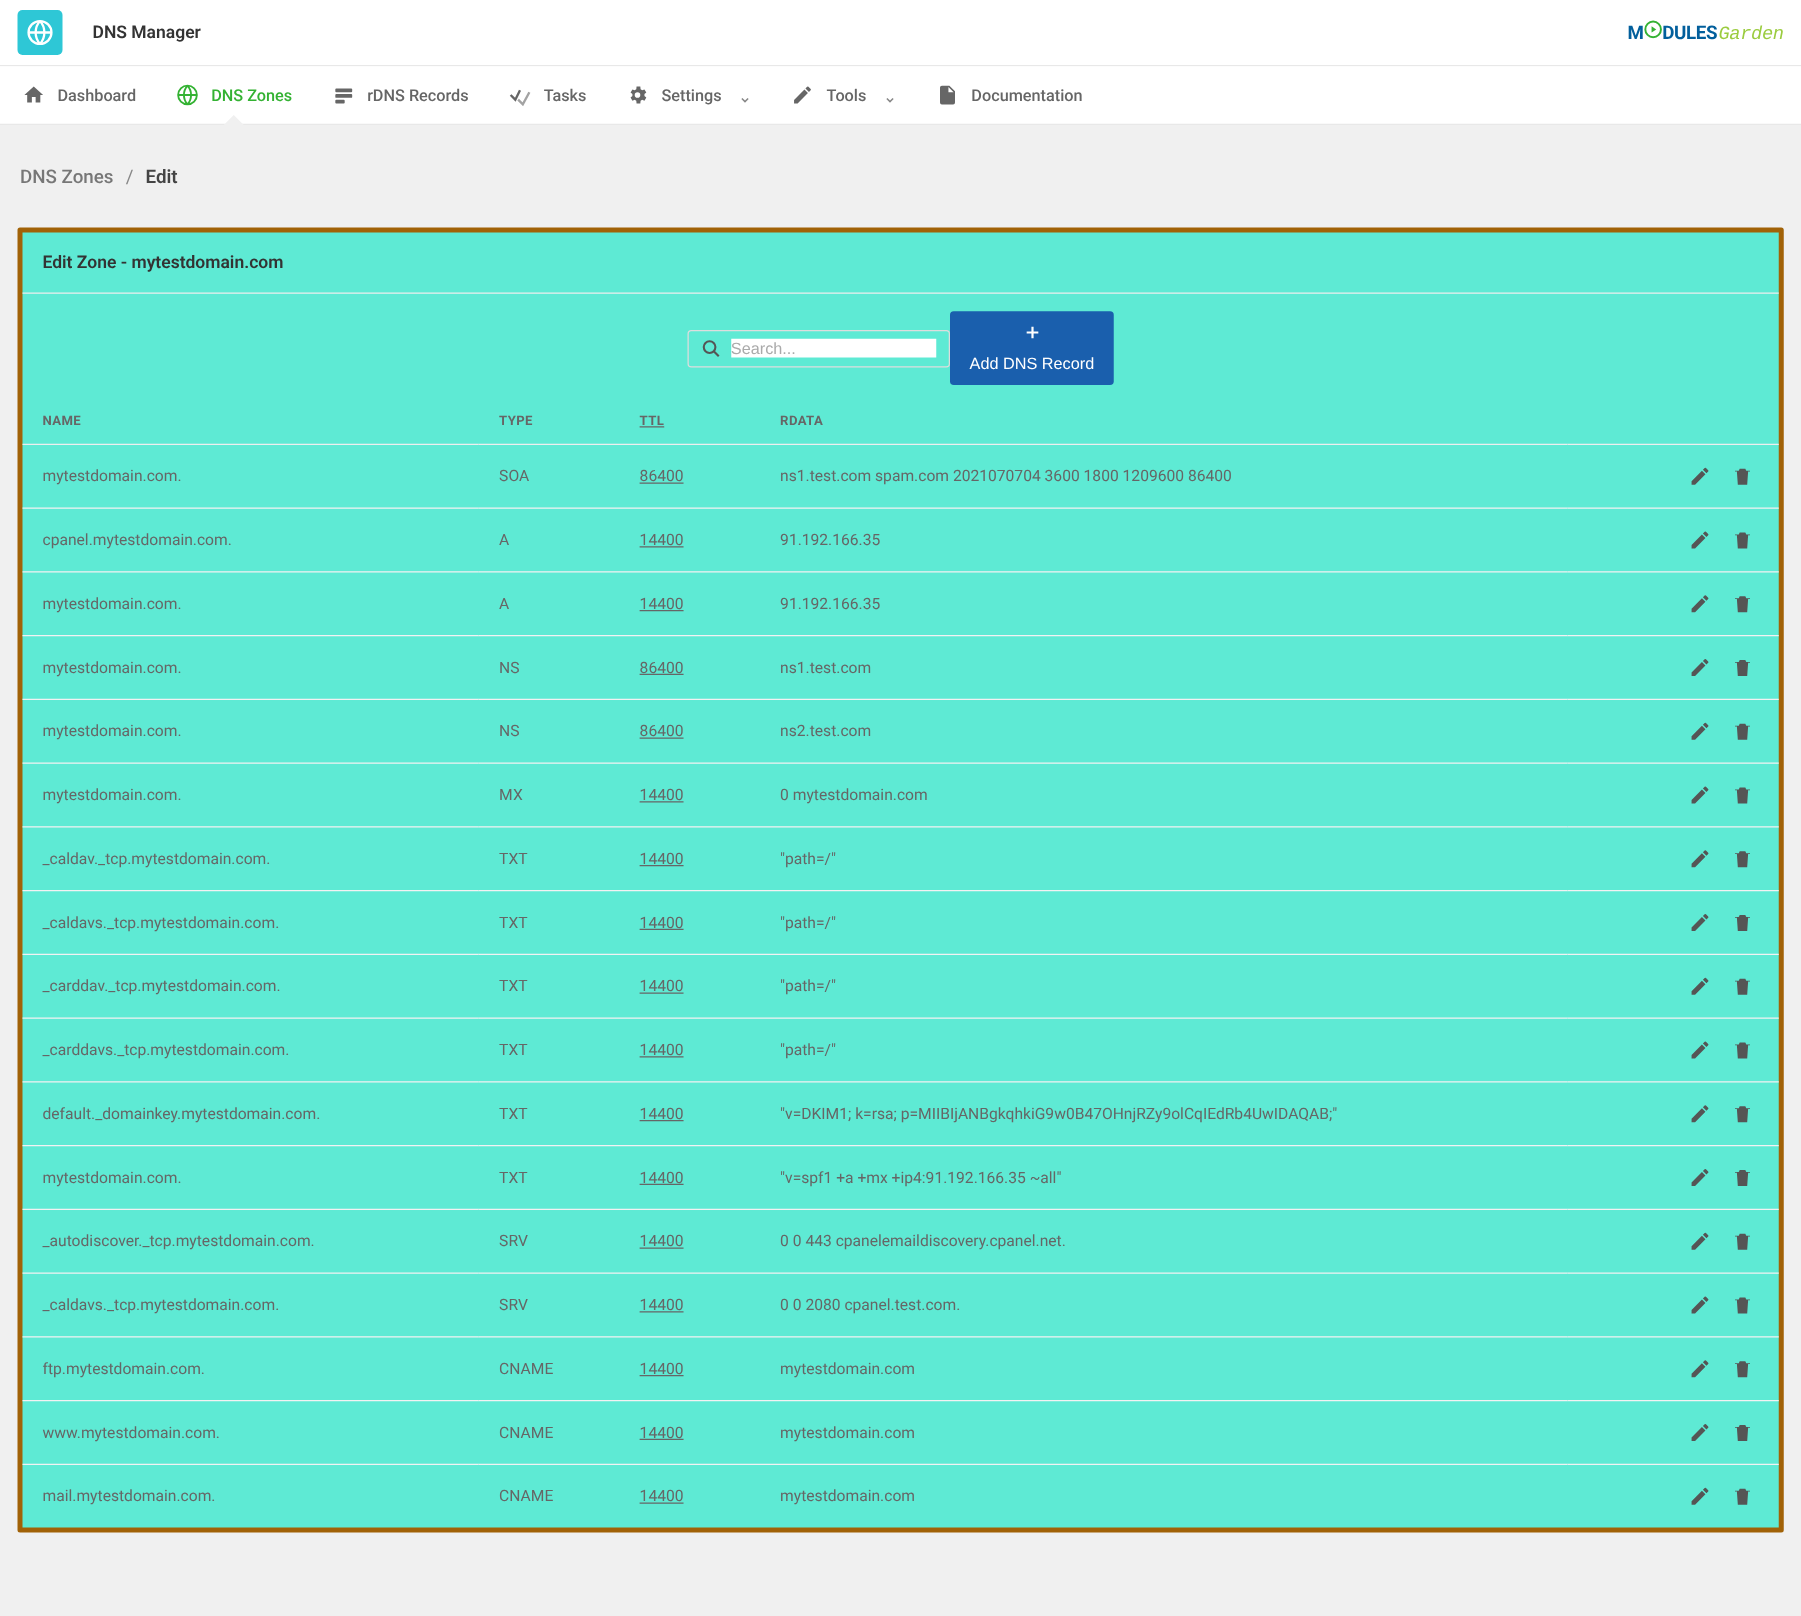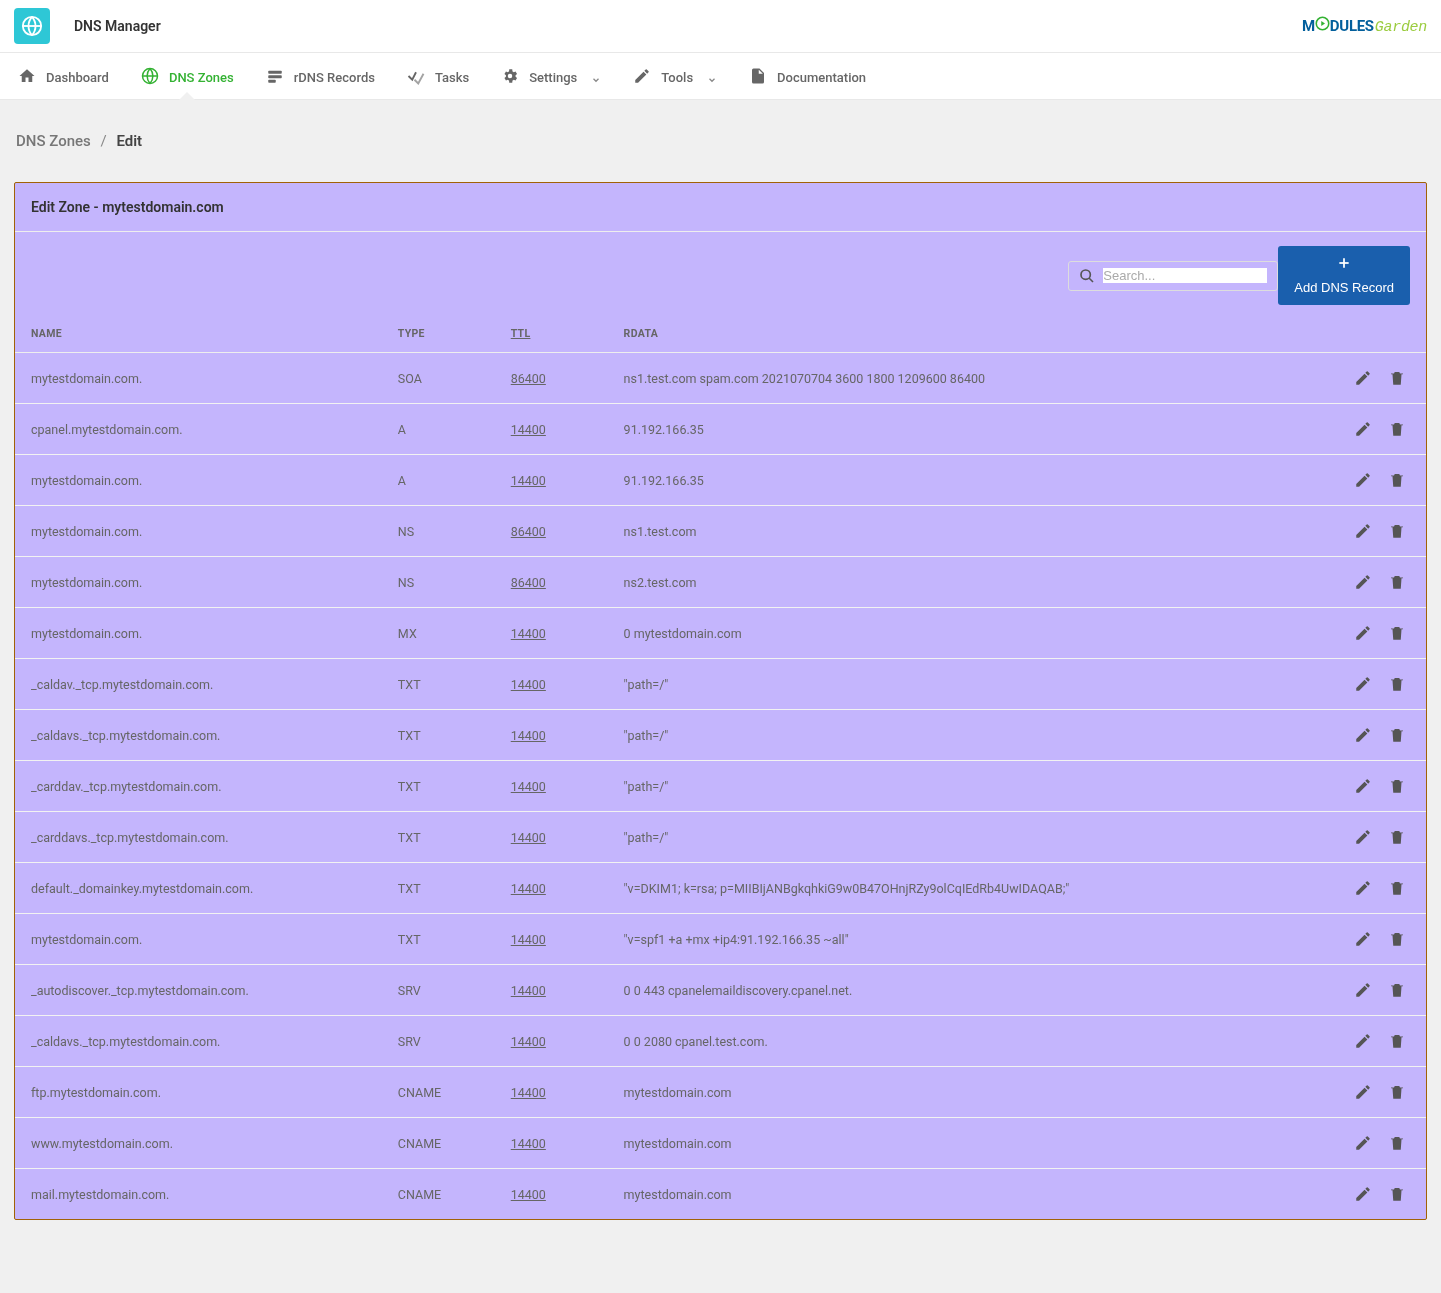--- a/index.html
+++ b/index.html
@@ -89,9 +89,9 @@
 .breadcrumb .muted { color: #777; font-weight:500;}
 
 .panel {
-  background: #c4b5fd;
+  background: #5eead4;
   margin: 0 14px 14px 14px;
-  border: 1px solid #a16207;
+  border: 4px solid #a16207;
   border-radius: 2px;
 }
 .panel-header {

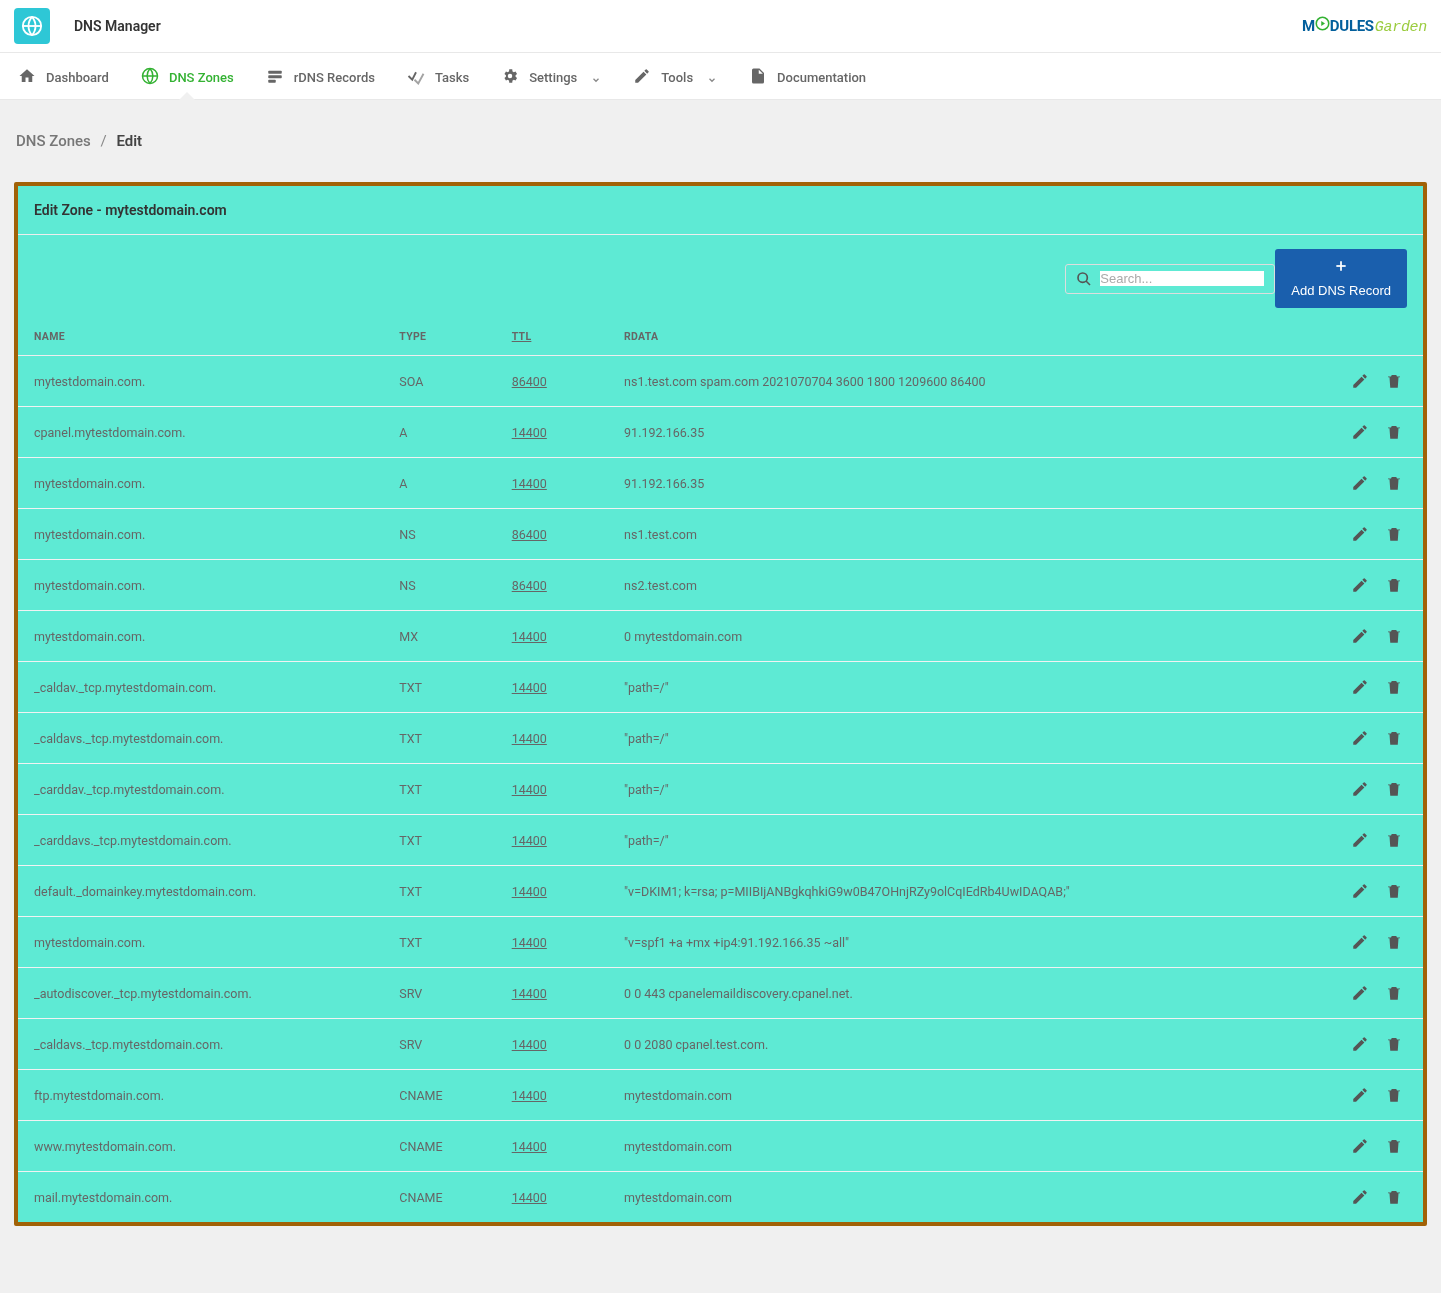--- a/index.html
+++ b/index.html
@@ -103,7 +103,7 @@
 }
 .toolbar {
   display: flex;
-  justify-content: flex-end;
+  justify-content: center;
   align-items: center;
   padding: 14px 16px 10px 16px;
 }

